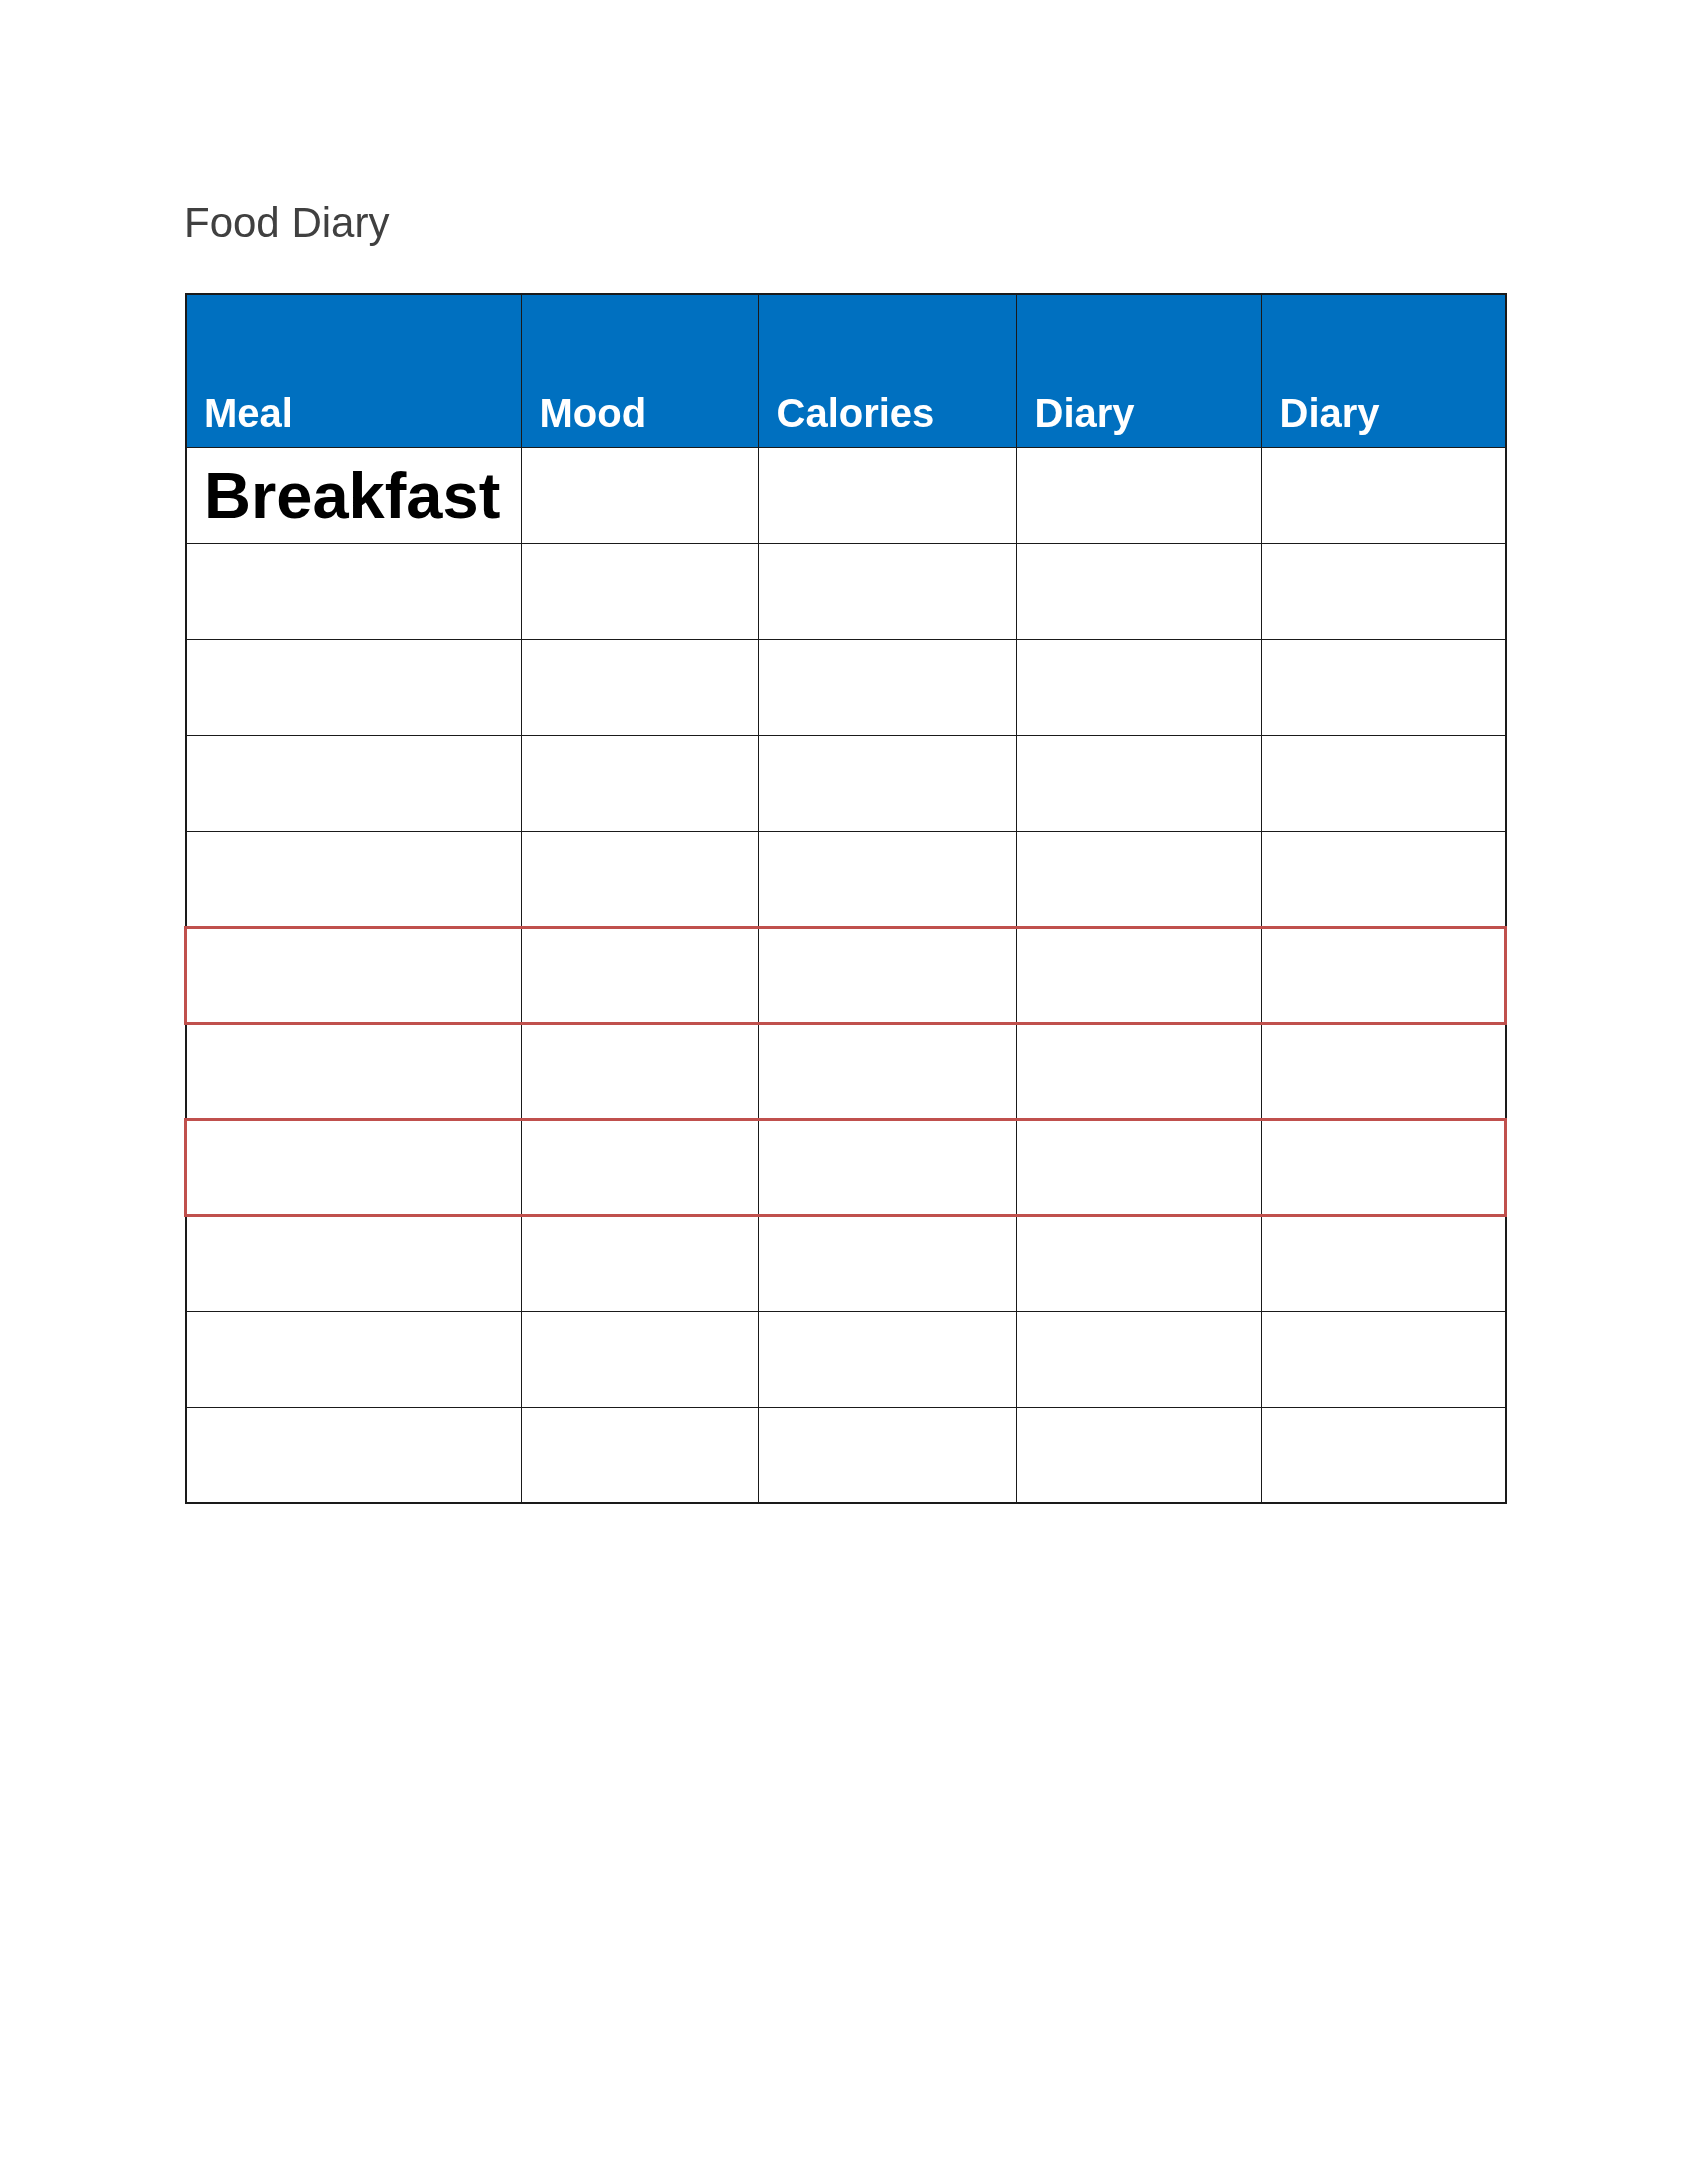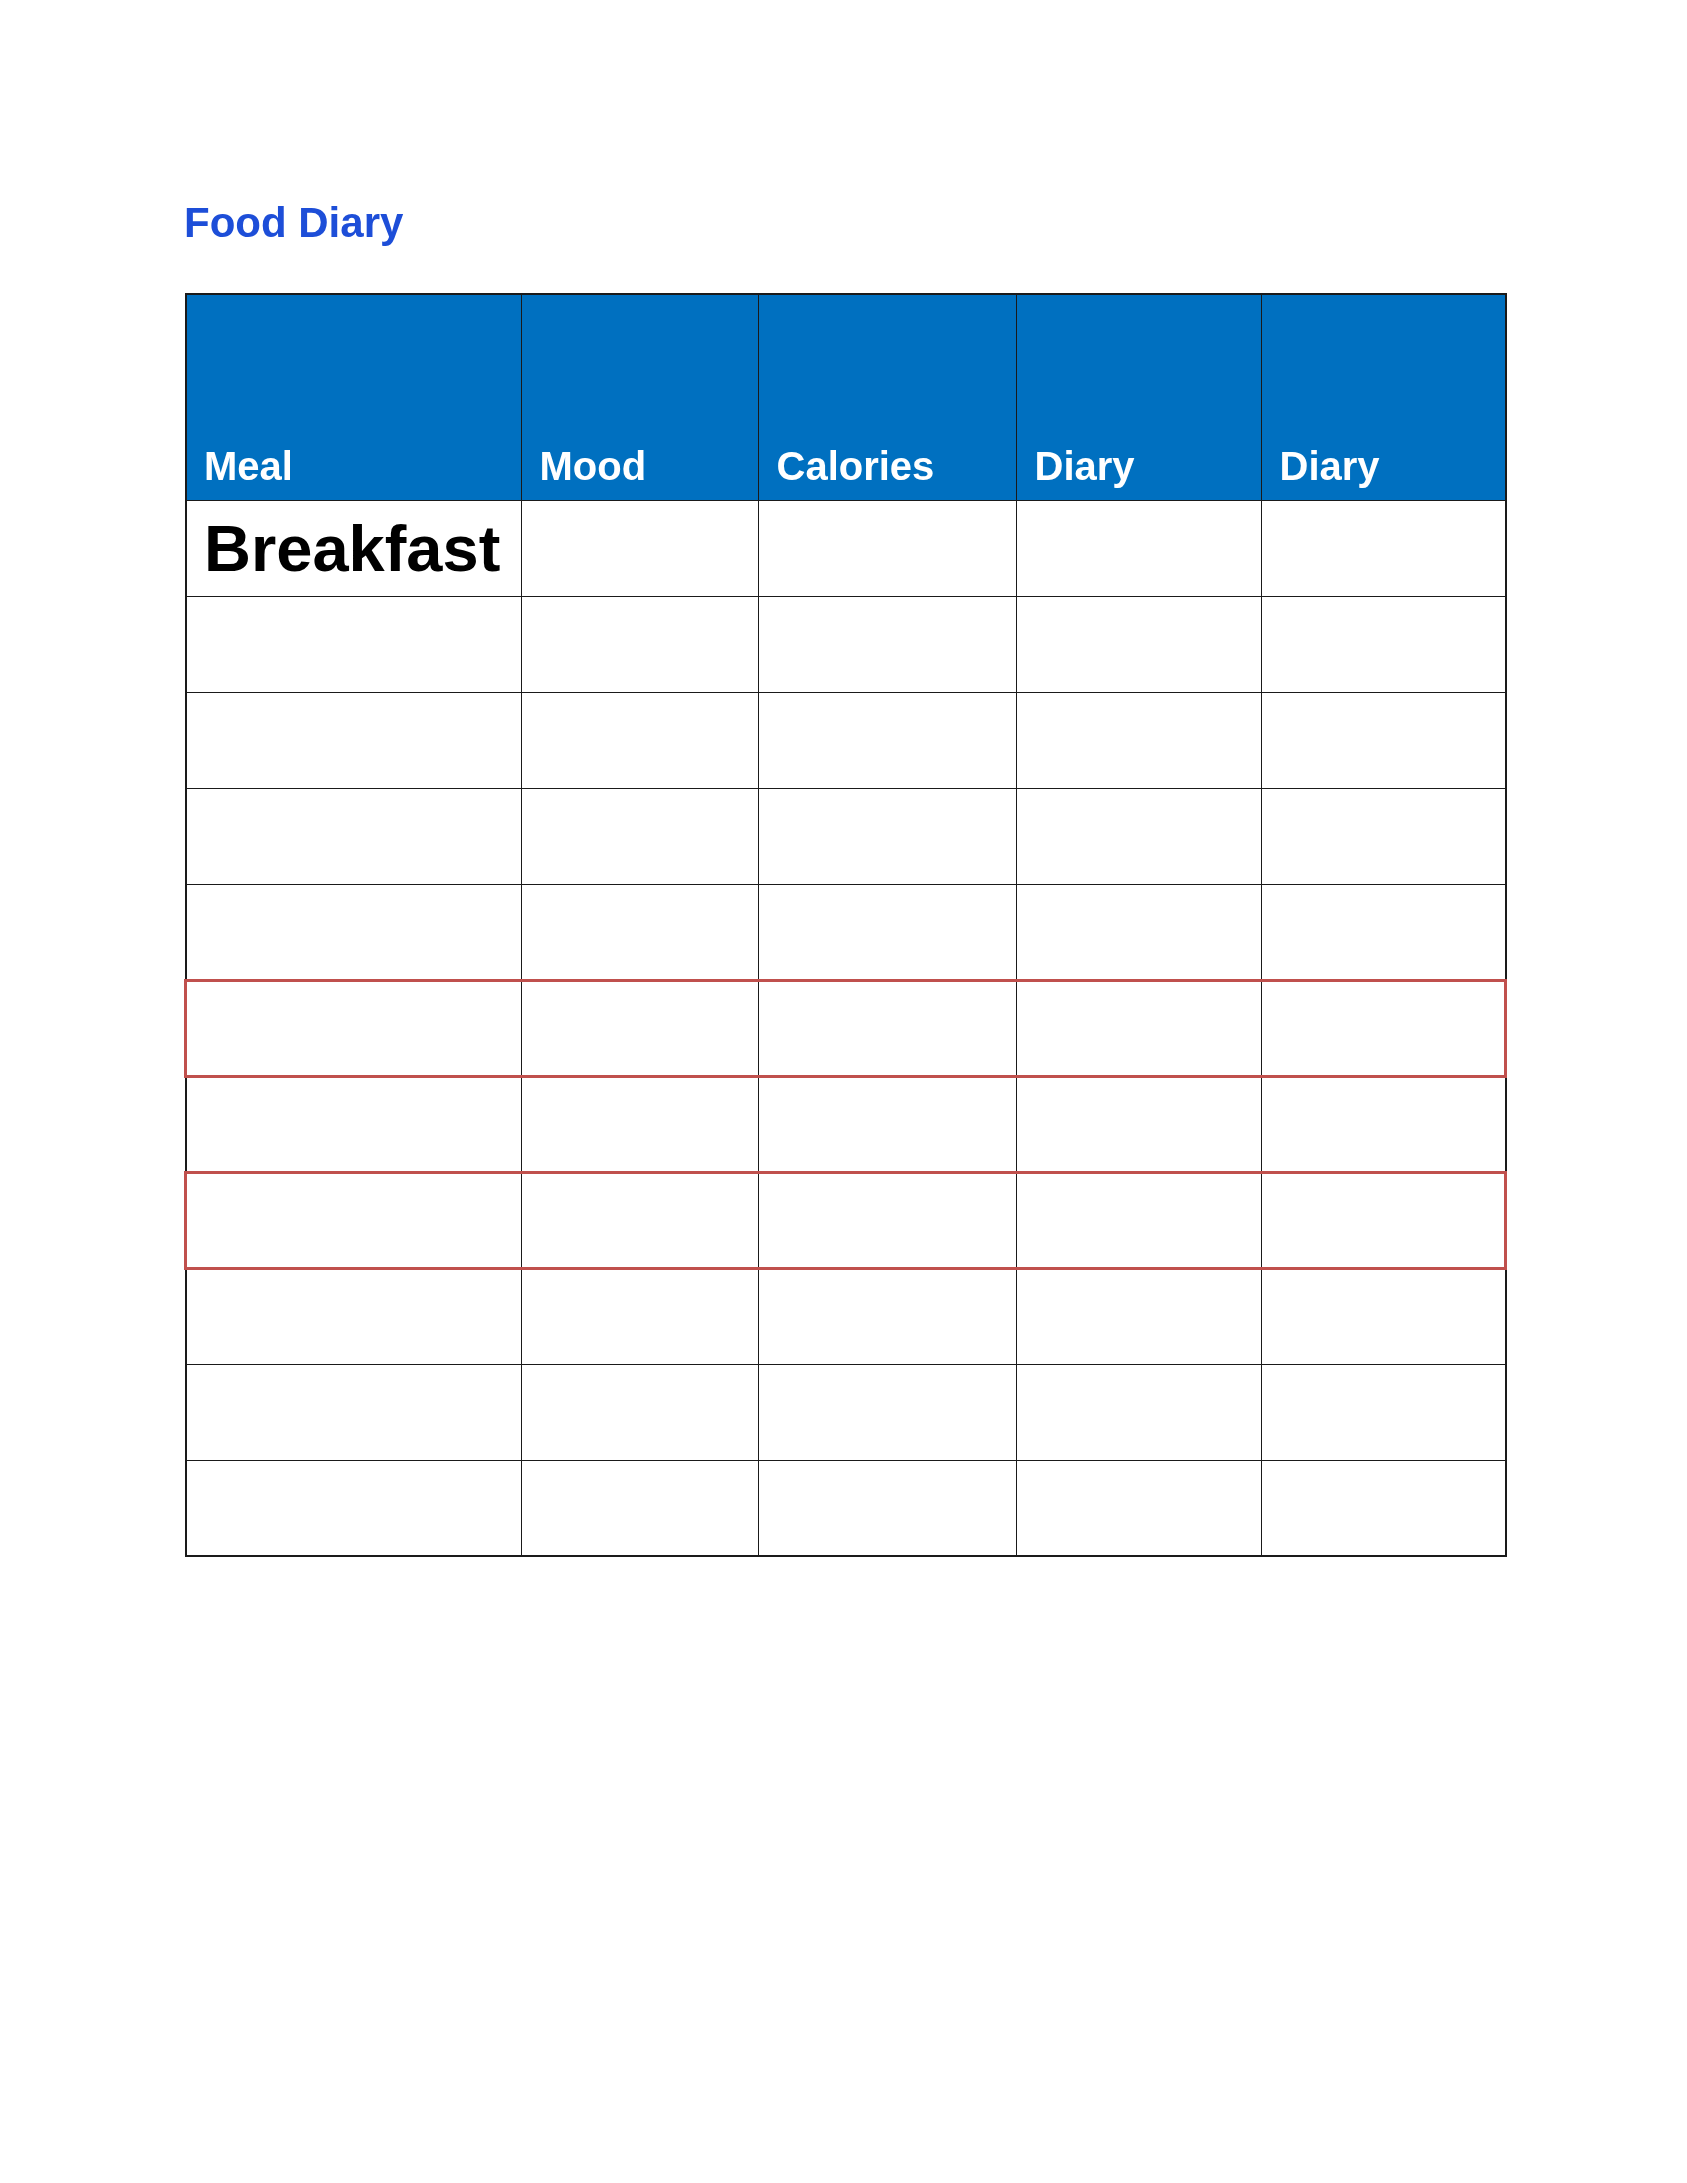--- a/index.html
+++ b/index.html
@@ -22,8 +22,8 @@
     left:184px; top:200px;
     margin:0;
     font-size:42px;
-    font-weight:700;
-    color:#1d4ed8;
+    font-weight:400;
+    color:#404040;
     line-height:1.1;
     letter-spacing:0;
   }

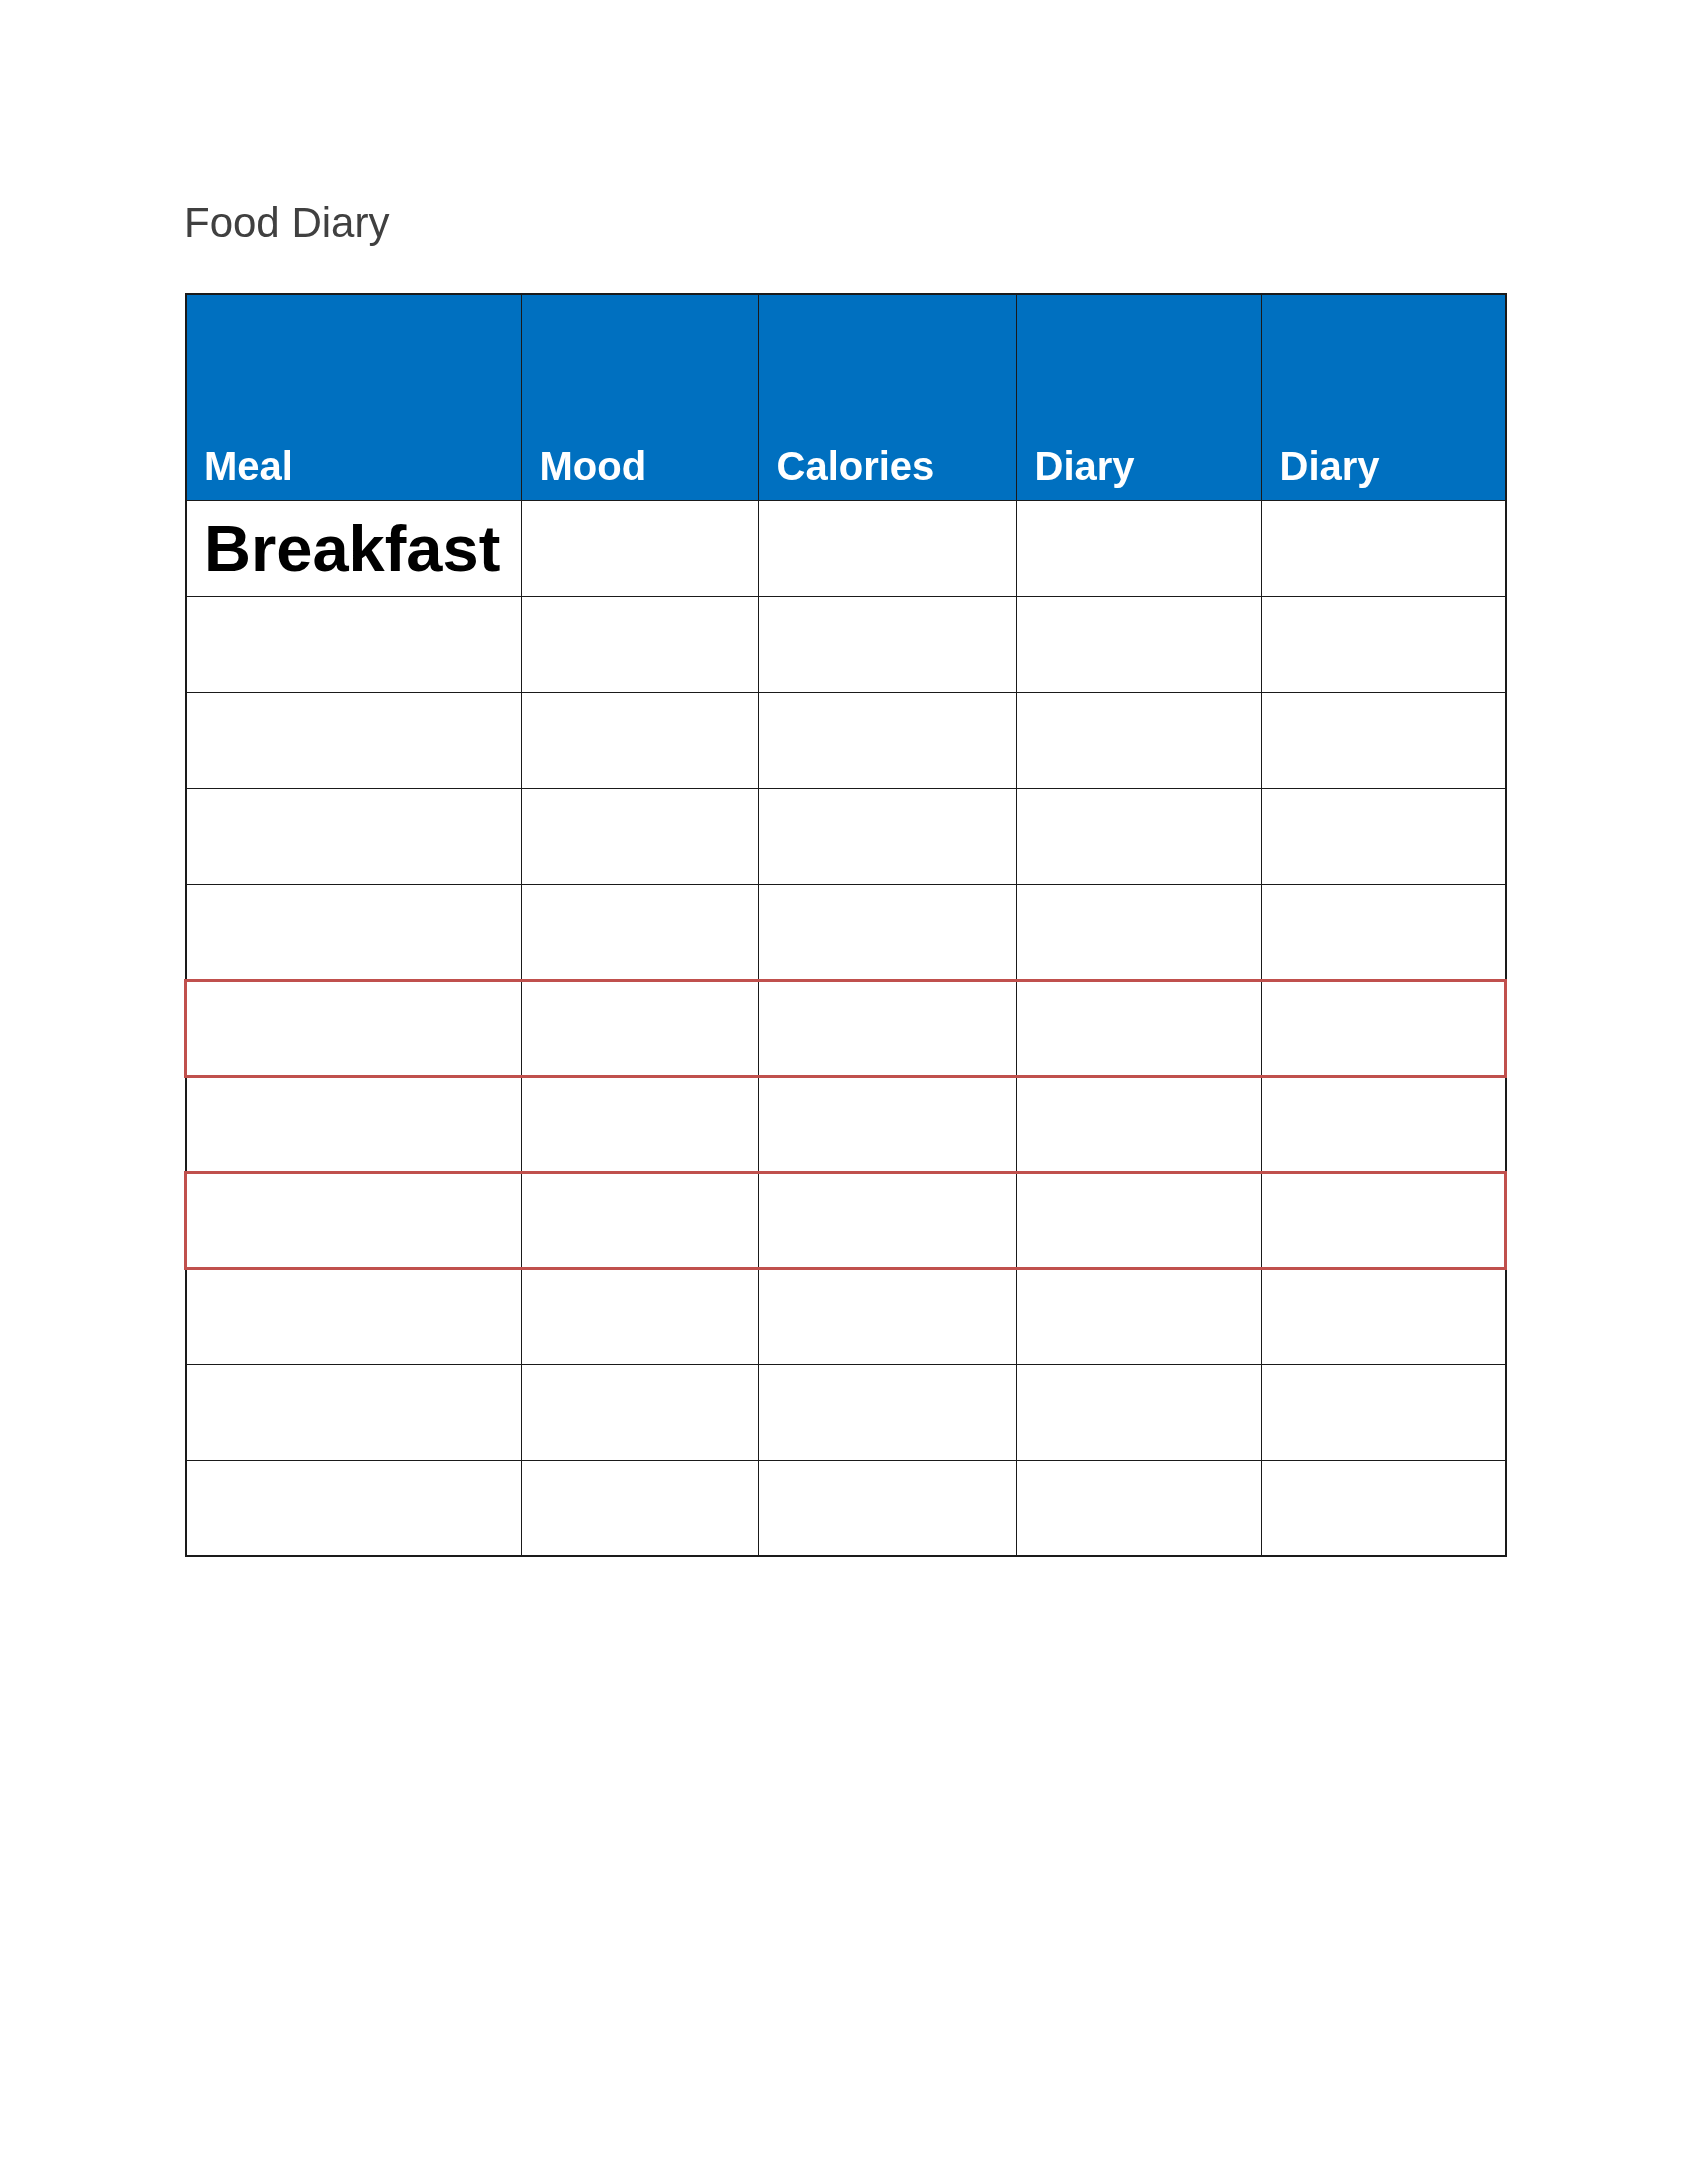--- a/index.html
+++ b/index.html
@@ -39,7 +39,7 @@
     border:1.7px solid var(--grid);
     overflow:hidden;
   }
-  table.diary thead tr{ height:206px; }
+  table.diary thead tr{ height:153px; }
   table.diary thead th{
     background:var(--header-bg);
     color:var(--header-text);

